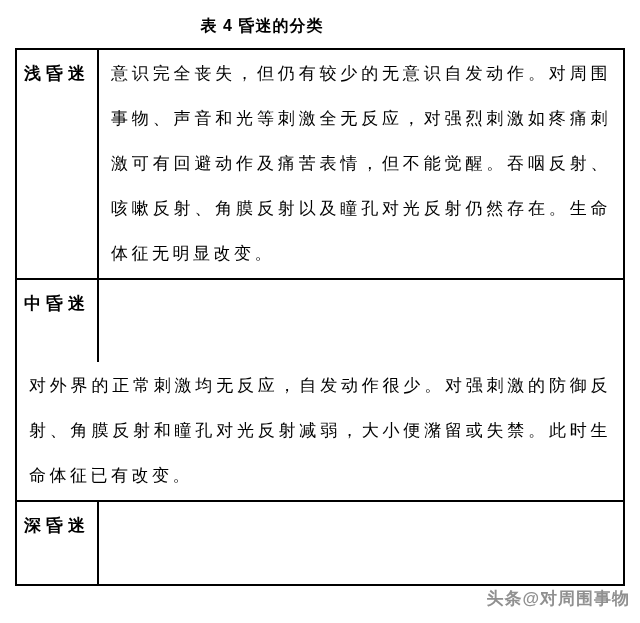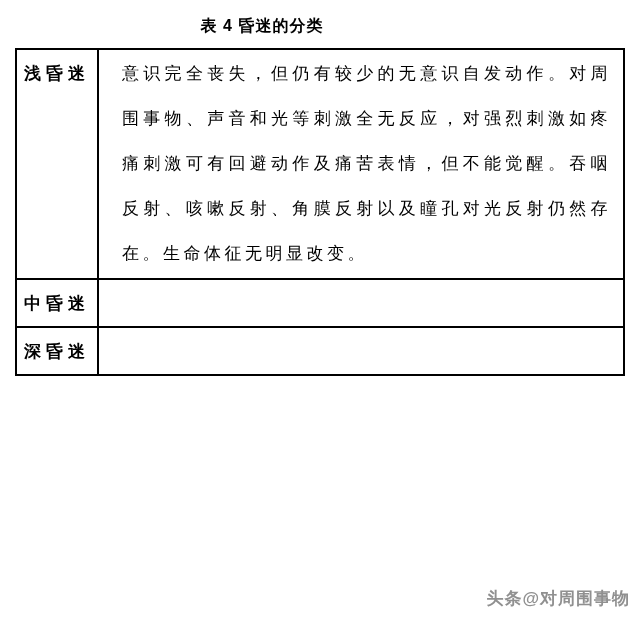--- a/index.html
+++ b/index.html
@@ -49,7 +49,7 @@
     line-height: 45px;
     letter-spacing: 3.5px;
     text-align: justify;
-    padding: 1px 12px 2px 23px;
+    padding: 1px 12px 2px 12px;
   }
   .row-0 .t-desc { min-height: 227px; }
   .row-1 .t-desc { min-height: 136px; }

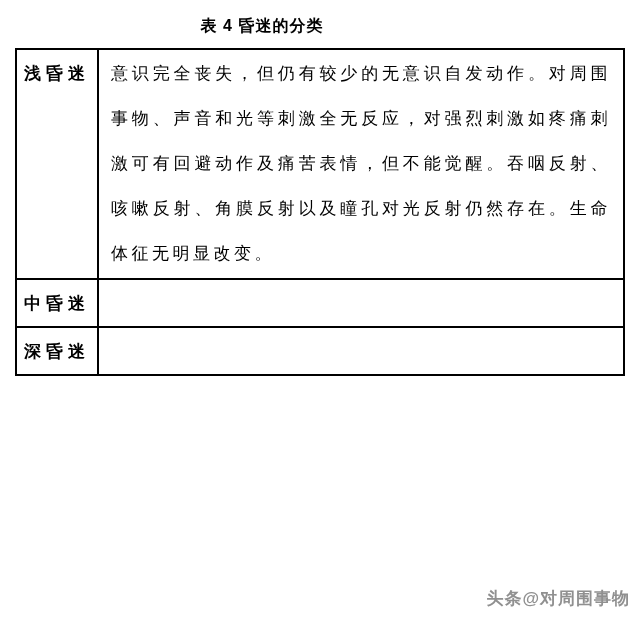--- a/index.html
+++ b/index.html
@@ -32,7 +32,7 @@
     display: flex;
     align-items: stretch;
   }
-  .t-row + .t-row { border-top: 2px solid #000000; }
+  .t-row + .t-row { border-top: 2px solid #000000; flex-direction: column; }
   .t-label {
     width: 82px;
     flex: 0 0 82px;

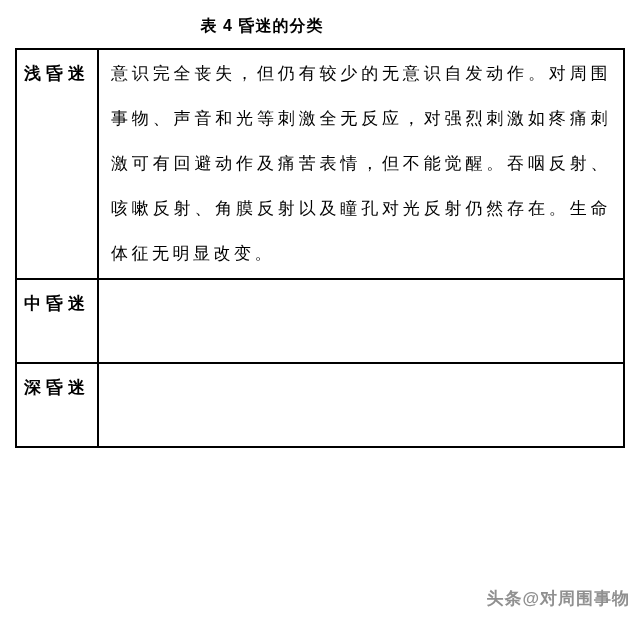--- a/index.html
+++ b/index.html
@@ -79,6 +79,7 @@
 
   <div class="t-row row-1">
     <div class="t-label">中昏迷</div>
+    <div class="t-desc">对外界的正常刺激均无反应，自发动作很少。对强刺激的防御反射、角膜反射和瞳孔对光反射减弱，大小便潴留或失禁。此时生命体征已有改变。</div>
   </div>
 
   <div class="t-row row-2">

